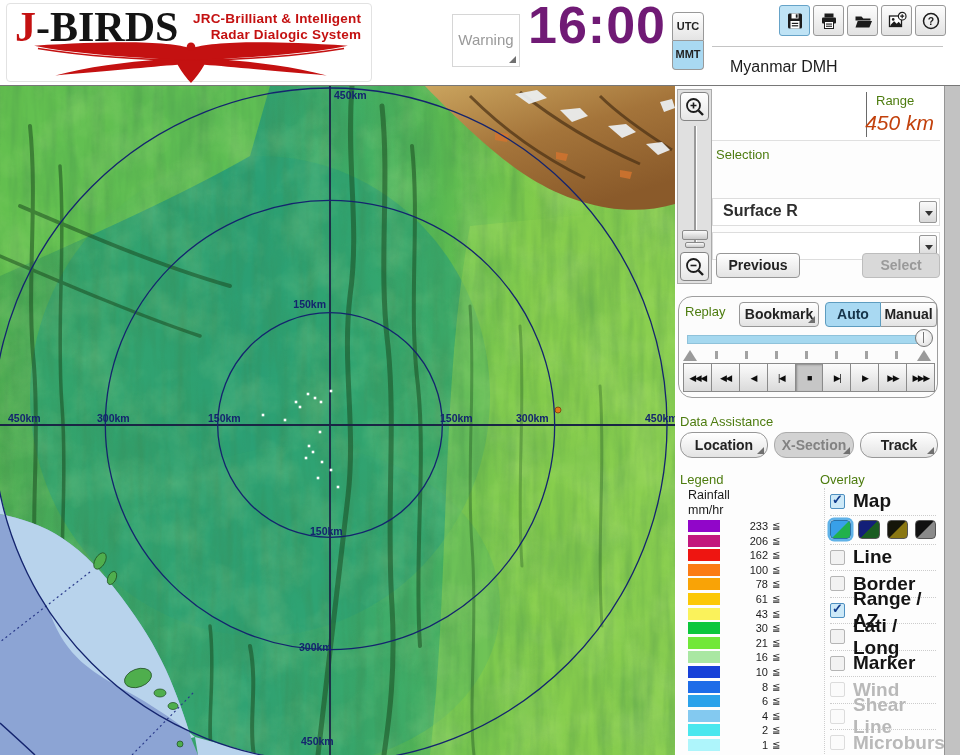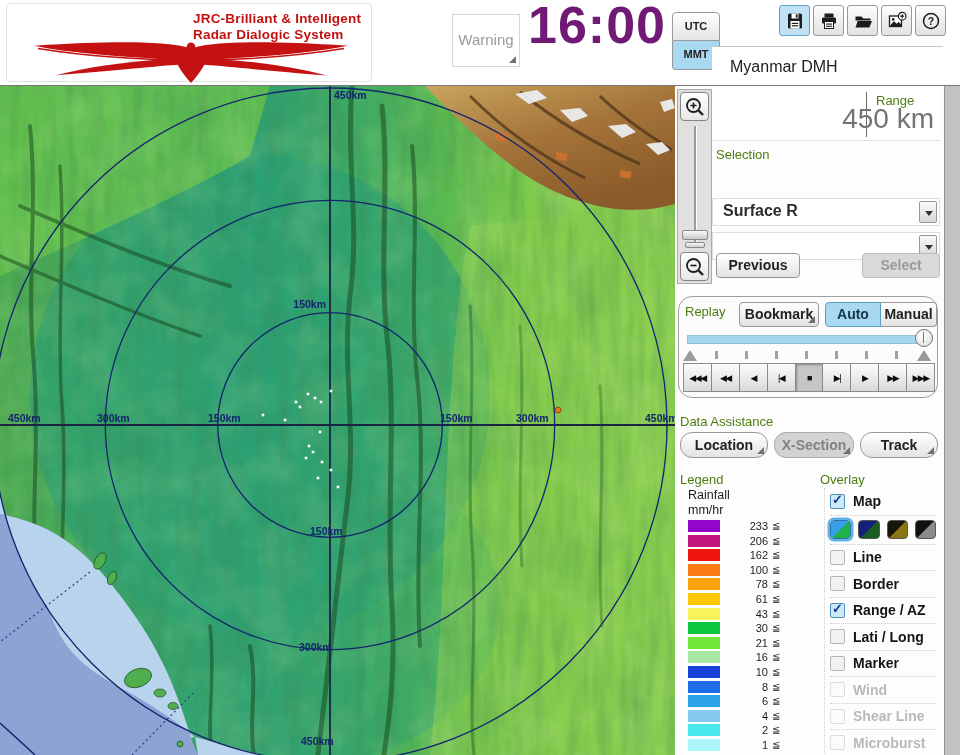--- a/index.html
+++ b/index.html
@@ -161,6 +161,7 @@
 
 <div id="header">
   <div id="logo-box">
+    <div id="brand"><span class="j">J</span><span>-BIRDS</span></div>
     <div id="tagline">
       <div>JRC-Brilliant &amp; Intelligent</div>
       <div>Radar  Dialogic  System</div>

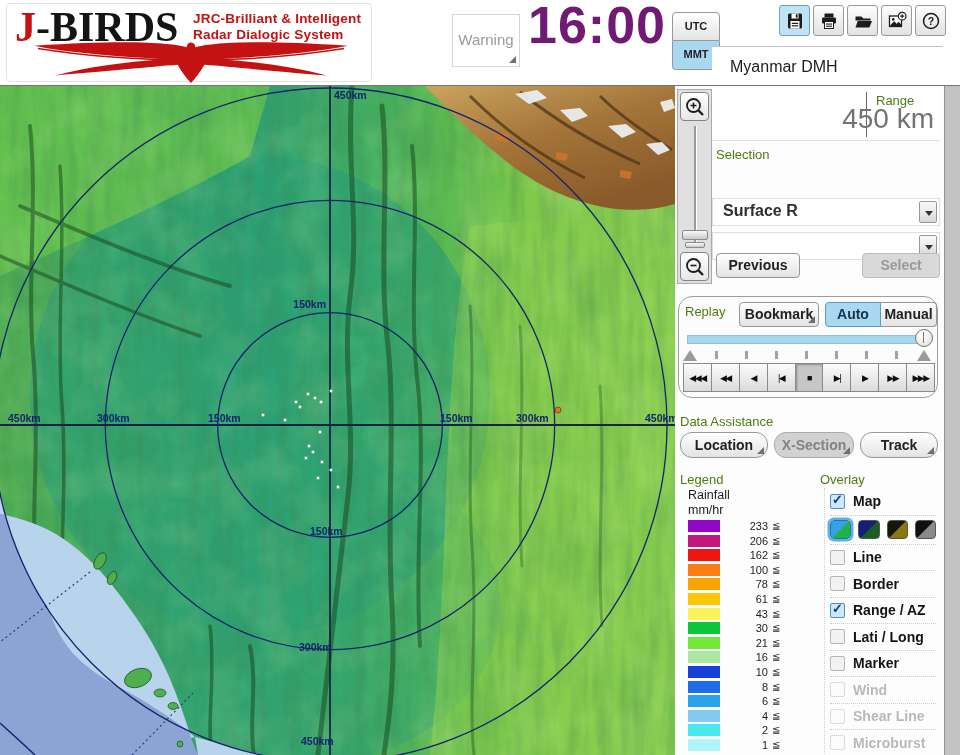--- a/index.html
+++ b/index.html
@@ -15,7 +15,7 @@
            font-weight:bold; font-size:42px; letter-spacing:0px; color:#141414; line-height:46px;}
   #brand .j { color:#c41111; }
   #tagline { position:absolute; left:186px; top:7px; color:#c41111; font-weight:bold;
-             font-size:13.5px; line-height:15.5px; letter-spacing:0.2px; }
+             font-size:13.5px; line-height:15.5px; letter-spacing:0.2px;text-align:right; }
   #eagle { position:absolute; left:16px; top:36px; }
   #warning-btn { position:absolute; left:452px; top:14px; width:68px; height:53px;
                  background:#fff; border:1px solid #d6d6d6; color:#9a9a9a; font-size:15px;

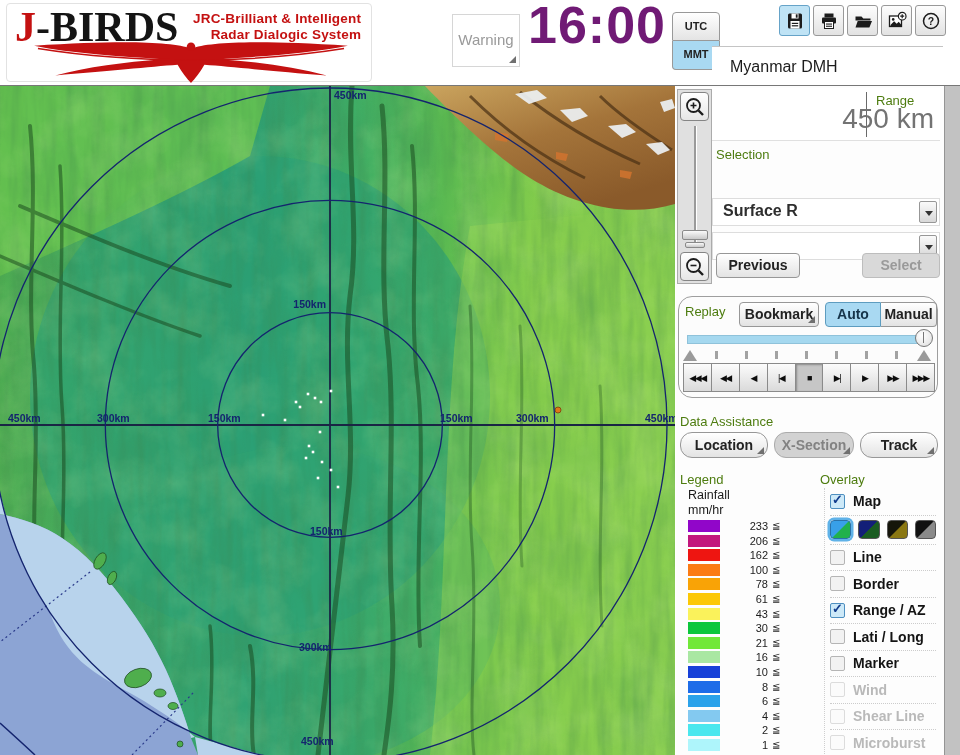--- a/index.html
+++ b/index.html
@@ -24,7 +24,7 @@
   #clock .time { font-size:52px; font-weight:600; color:#701a75; letter-spacing:1px; line-height:46px;}
   #clock .date { font-size:21px; color:#222; line-height:28px; }
   #tz { position:absolute; left:672px; top:12px; width:36px; }
-  .tz-btn { width:48px; height:29px; border:1px solid #999; font-size:11px; font-weight:bold;
+  .tz-btn { width:32px; height:29px; border:1px solid #999; font-size:11px; font-weight:bold;
             text-align:center; line-height:27px; color:#222;
             background:linear-gradient(#ffffff,#e4e4e4); }
   .tz-btn:first-child { border-radius:4px 4px 0 0; }

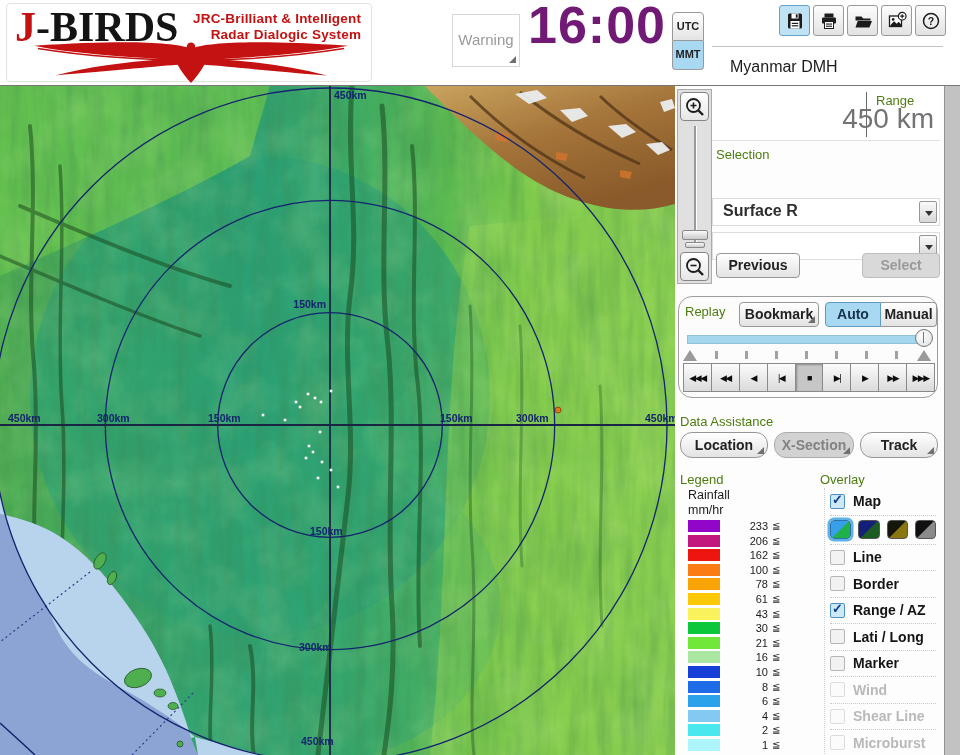--- a/index.html
+++ b/index.html
@@ -72,7 +72,7 @@
                background:#fff; border-bottom:1px solid #e0e0e0; }
   #range-div { position:absolute; left:154px; top:4px; width:1px; height:45px; background:#6a6a6a; }
   #range-label { position:absolute; left:164px; top:5px; }
-  #range-value { position:absolute; right:6px; bottom:5px; font-size:28px; color:#737373; }
+  #range-value { position:absolute; right:6px; bottom:5px; font-size:21px; color:#c2410c;font-style:italic; }
   #selection-label { position:absolute; left:40px; top:61px; }
   .sel-row { position:absolute; left:36px; width:228px; height:28px; background:#fff;
              border:1px solid #ddd; }

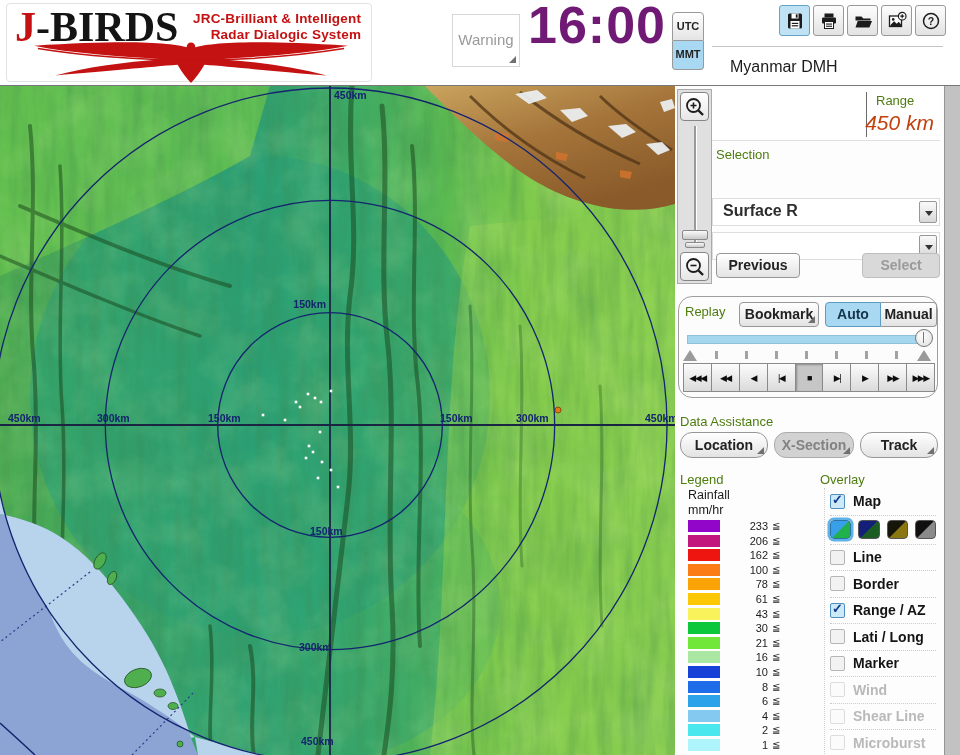--- a/index.html
+++ b/index.html
@@ -150,7 +150,7 @@
   .cb.on::after { content:"✓"; position:absolute; left:1px; top:-3px; font-size:13px;
         font-weight:bold; color:#123c8c; }
   .cb.off-dis { background:#fbfbfb; border-color:#dcdcdc; }
-  .ov-label { margin-left:8px; font-size:14px; font-weight:bold; color:#141414; }
+  .ov-label { margin-left:8px; font-size:19px; font-weight:bold; color:#141414; }
   .ov-label.dis { color:#b9b9b9; font-weight:bold; }
   #style-row { height:29px; display:flex; align-items:center; gap:7px; border-top:1px dotted #ccc; }
   .style-sw { width:24px; height:19px; border:1px solid #555; border-radius:4px; }

